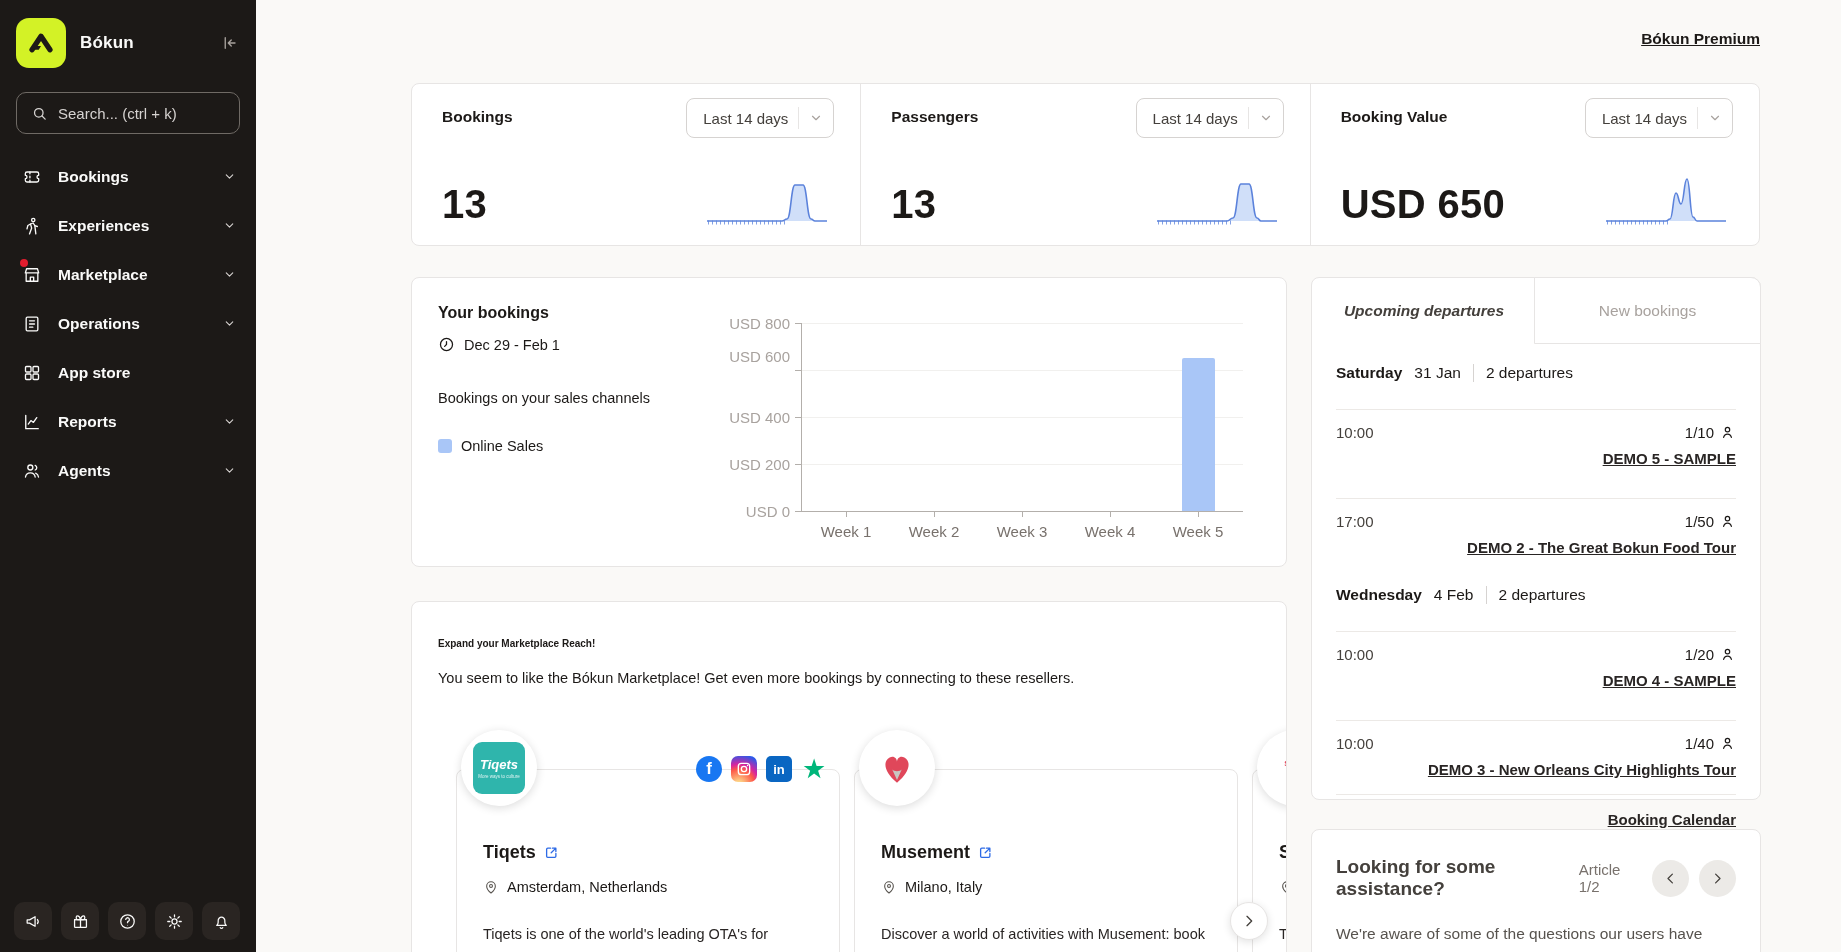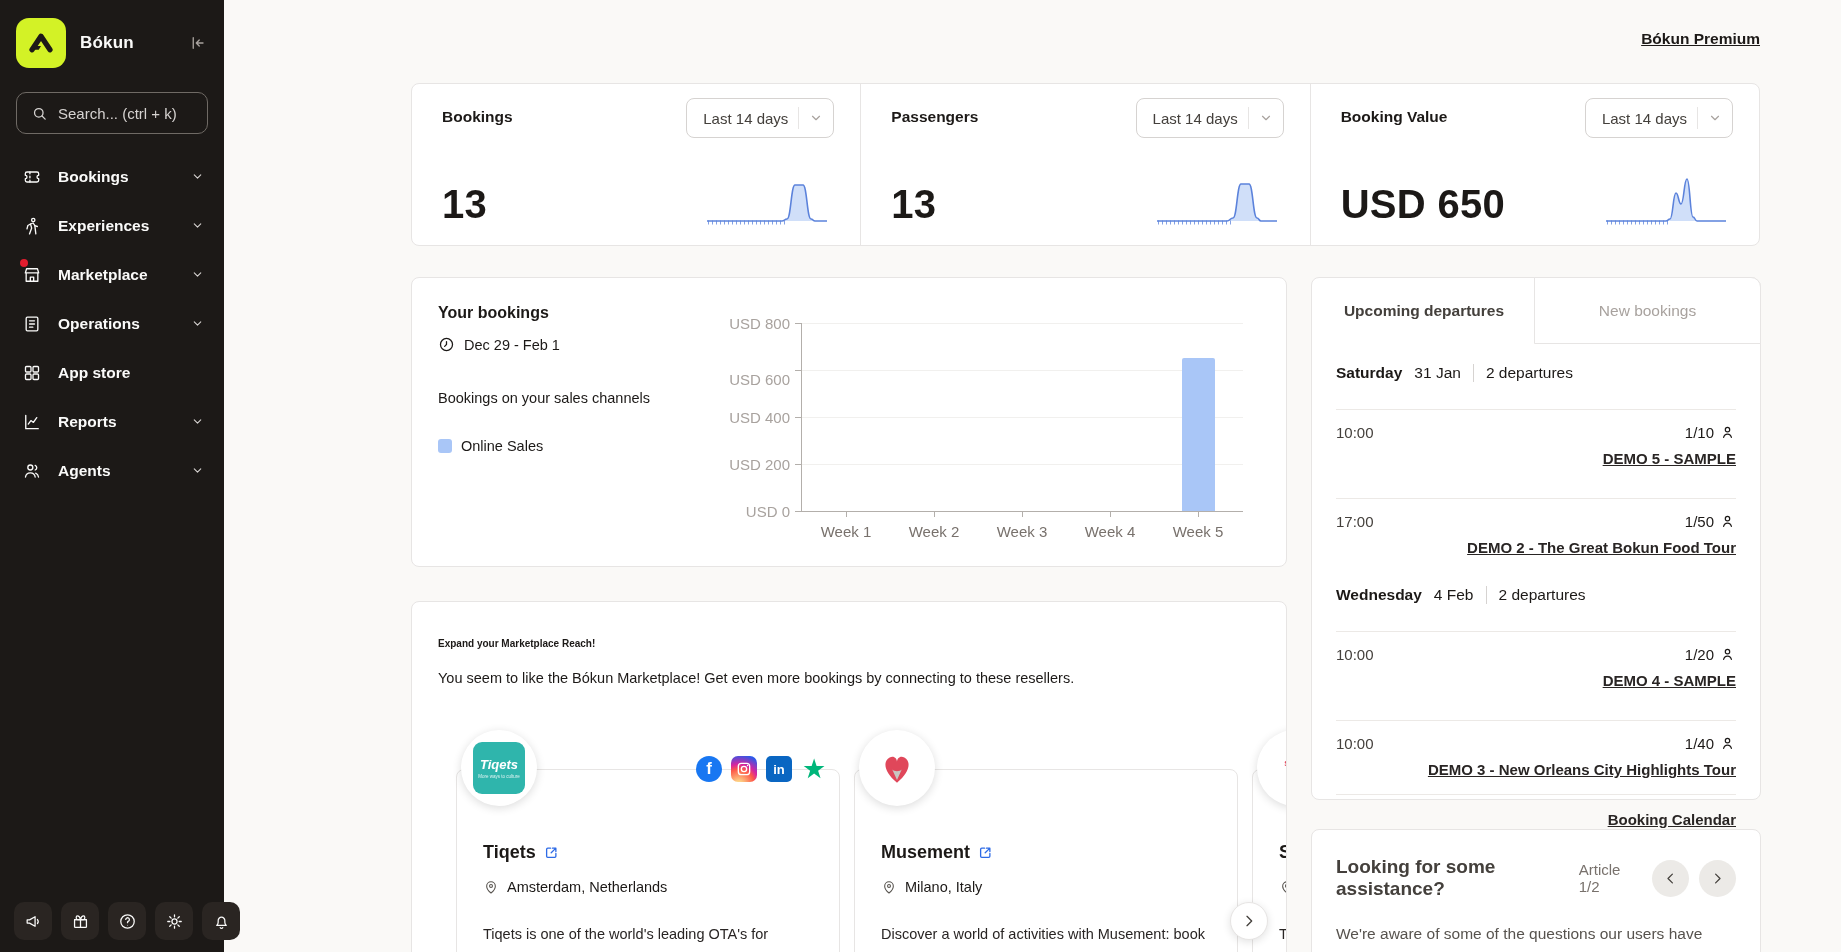--- a/index.html
+++ b/index.html
@@ -7,7 +7,7 @@
   body { font-family:"Liberation Sans", sans-serif; background:#faf9f7; color:#1c1917; position:relative; }
 
   
-  .sidebar { position:absolute; left:0; top:0; width:224px; height:952px; background:#1c1917; color:#fafaf9; }
+  .sidebar { position:absolute; left:0; top:0; width:256px; height:952px; background:#1c1917; color:#fafaf9; }
   .brand-row { display:flex; align-items:center; gap:14px; padding:18px 18px 10px 16px; }
   .brand-logo { width:50px; height:50px; border-radius:13px; background:#d3f226; display:flex; align-items:center; justify-content:center; flex:none; }
   .brand-name { font-size:17px; font-weight:700; letter-spacing:.2px; }

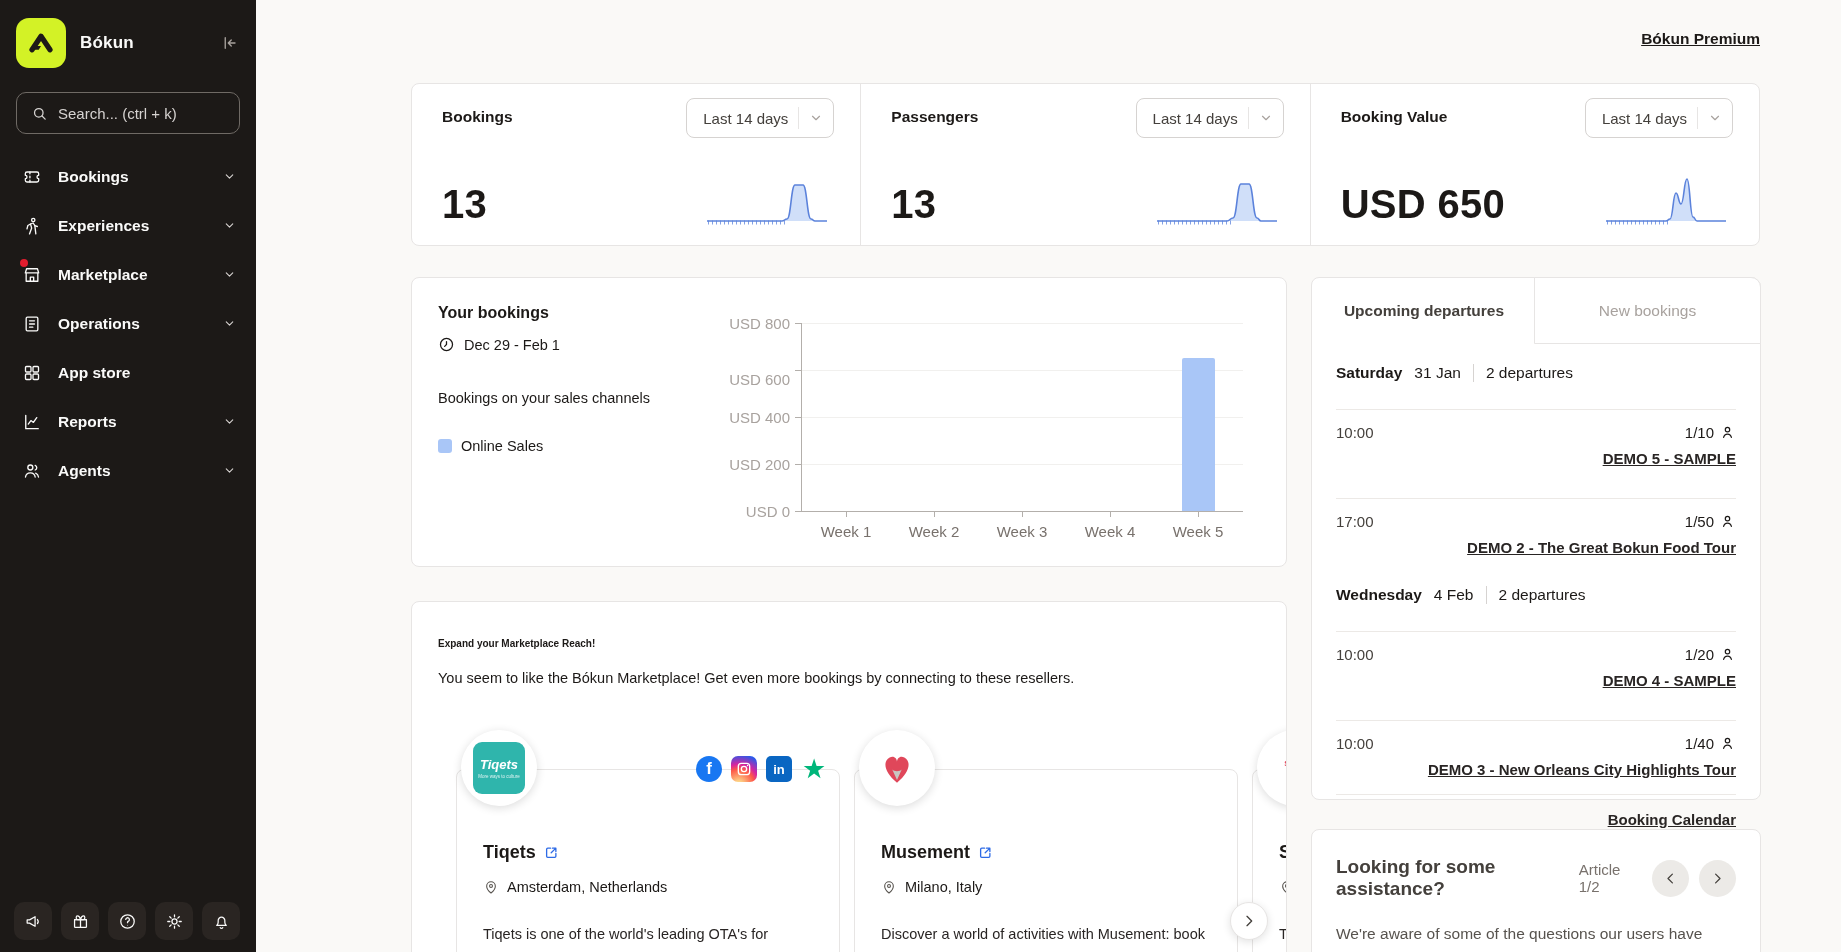--- a/index.html
+++ b/index.html
@@ -87,7 +87,7 @@
   
   .dep-card { left:1055px; top:277px; width:450px; height:523px; border-top-right-radius:10px; }
   .tab-strip { position:relative; height:66px; }
-  .tab-active { position:absolute; left:0; top:0; width:224px; height:66px; display:flex; align-items:center; justify-content:center; font-size:15.5px; font-weight:700; color:#44403c; cursor:pointer; }
+  .tab-active { position:absolute; left:0; top:0; width:224px; height:66px; display:flex; align-items:center; justify-content:center; font-size:15.5px; font-weight:700; color:#44403c; cursor:pointer;font-style:italic; }
   .tab-inactive { position:absolute; right:-1px; top:-1px; width:227px; height:67px; background:#fff; border:1px solid #e7e5e4; border-top-right-radius:10px; display:flex; align-items:center; justify-content:center; font-size:15.5px; color:#a8a29e; cursor:pointer; }
   .dep-body { padding:6px 24px 0 24px;text-align:right; }
   .day-header { display:flex; align-items:center; gap:12px; padding:14px 0 12px 0; font-size:15.5px; }

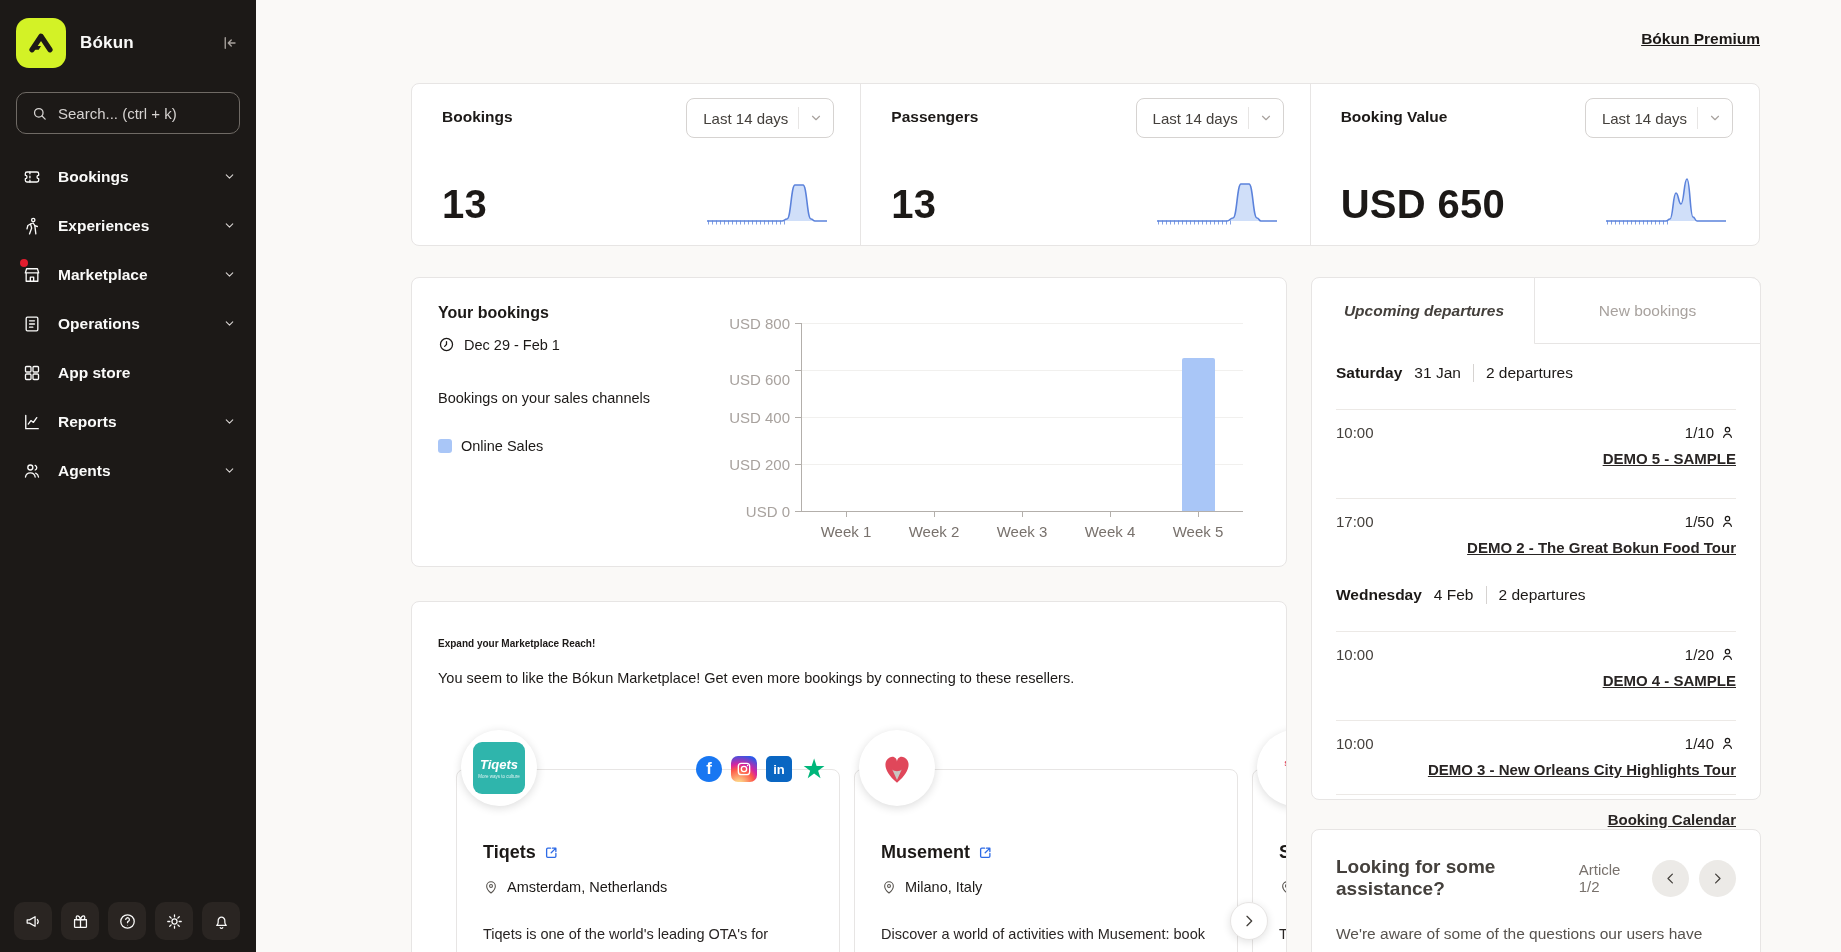--- a/index.html
+++ b/index.html
@@ -375,7 +375,7 @@
         <div class="ylabel" style="top: 94px;">USD 400</div>
         <div class="gridline" style="top: 46.5px;"></div>
         <div class="ytick" style="top: 46.5px;"></div>
-        <div class="ylabel" style="top: 56px;">USD 600</div>
+        <div class="ylabel" style="top: 33px;">USD 600</div>
         <div class="gridline" style="top: -0.5px;"></div>
         <div class="ytick" style="top: -0.5px;"></div>
         <div class="ylabel" style="top: 0px;">USD 800</div>

